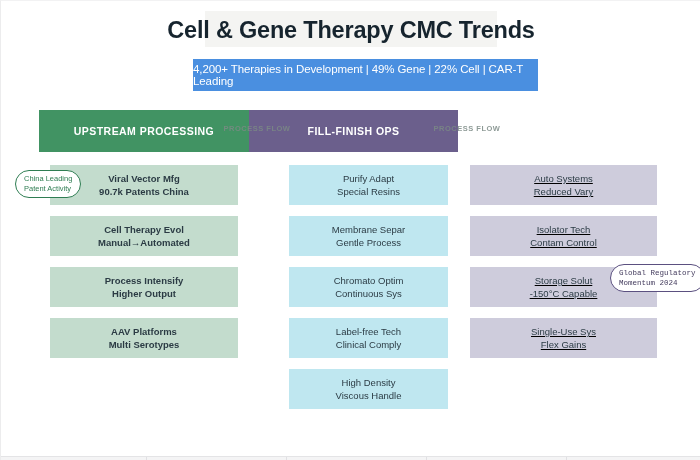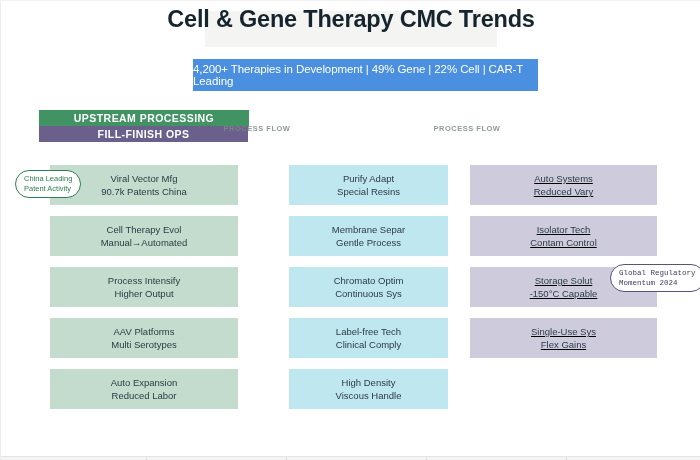--- a/index.html
+++ b/index.html
@@ -59,6 +59,7 @@
     color: #16242e;
     letter-spacing: -0.2px;
     line-height: 36px;
+    margin-top: 11px;
   }
 
   

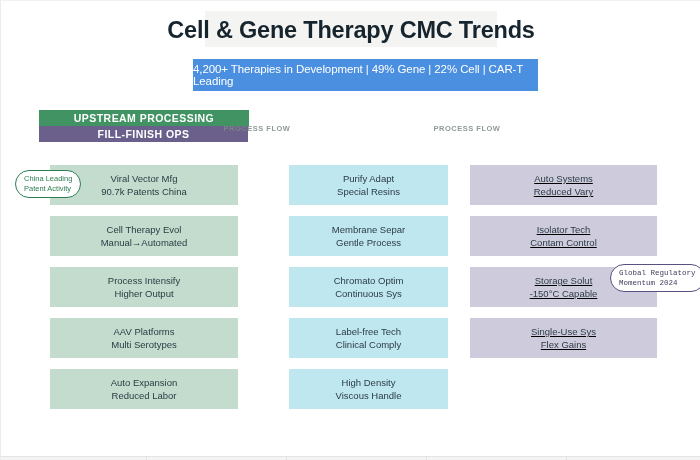--- a/index.html
+++ b/index.html
@@ -87,7 +87,6 @@
     width: 629px;
     height: 32px;
     display: flex;
-    flex-direction: column;
   }
   .stage-head {
     height: 42px;

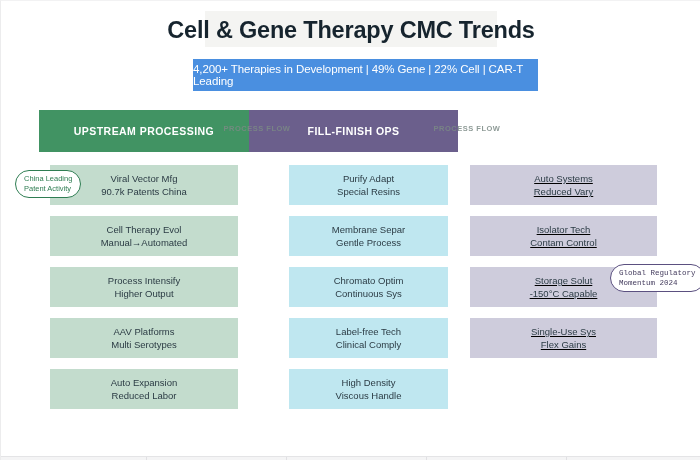--- a/index.html
+++ b/index.html
@@ -148,7 +148,7 @@
     line-height: 13px;
     box-sizing: border-box;
   }
-  .column.c1 .card { background: #c3dccd; }
+  .column.c1 .card { background: #c3dccd; font-weight: bold; }
   .column.c2 .card { background: #bfe7f0; margin-left: 40px; }
   .column.c3 .card { background: #ceccdc; }
 

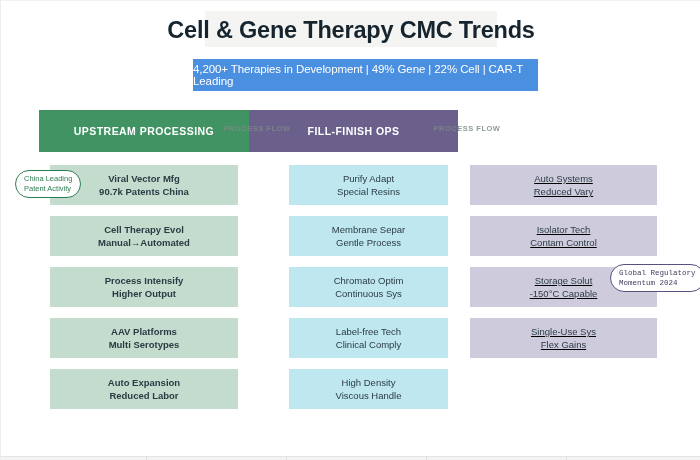--- a/index.html
+++ b/index.html
@@ -218,10 +218,6 @@
         <span class="l1">AAV Platforms</span>
         <span class="l2">Multi Serotypes</span>
       </div>
-      <div class="card">
-        <span class="l1">Auto Expansion</span>
-        <span class="l2">Reduced Labor</span>
-      </div>
     </div>
 
     <div class="column c2">

